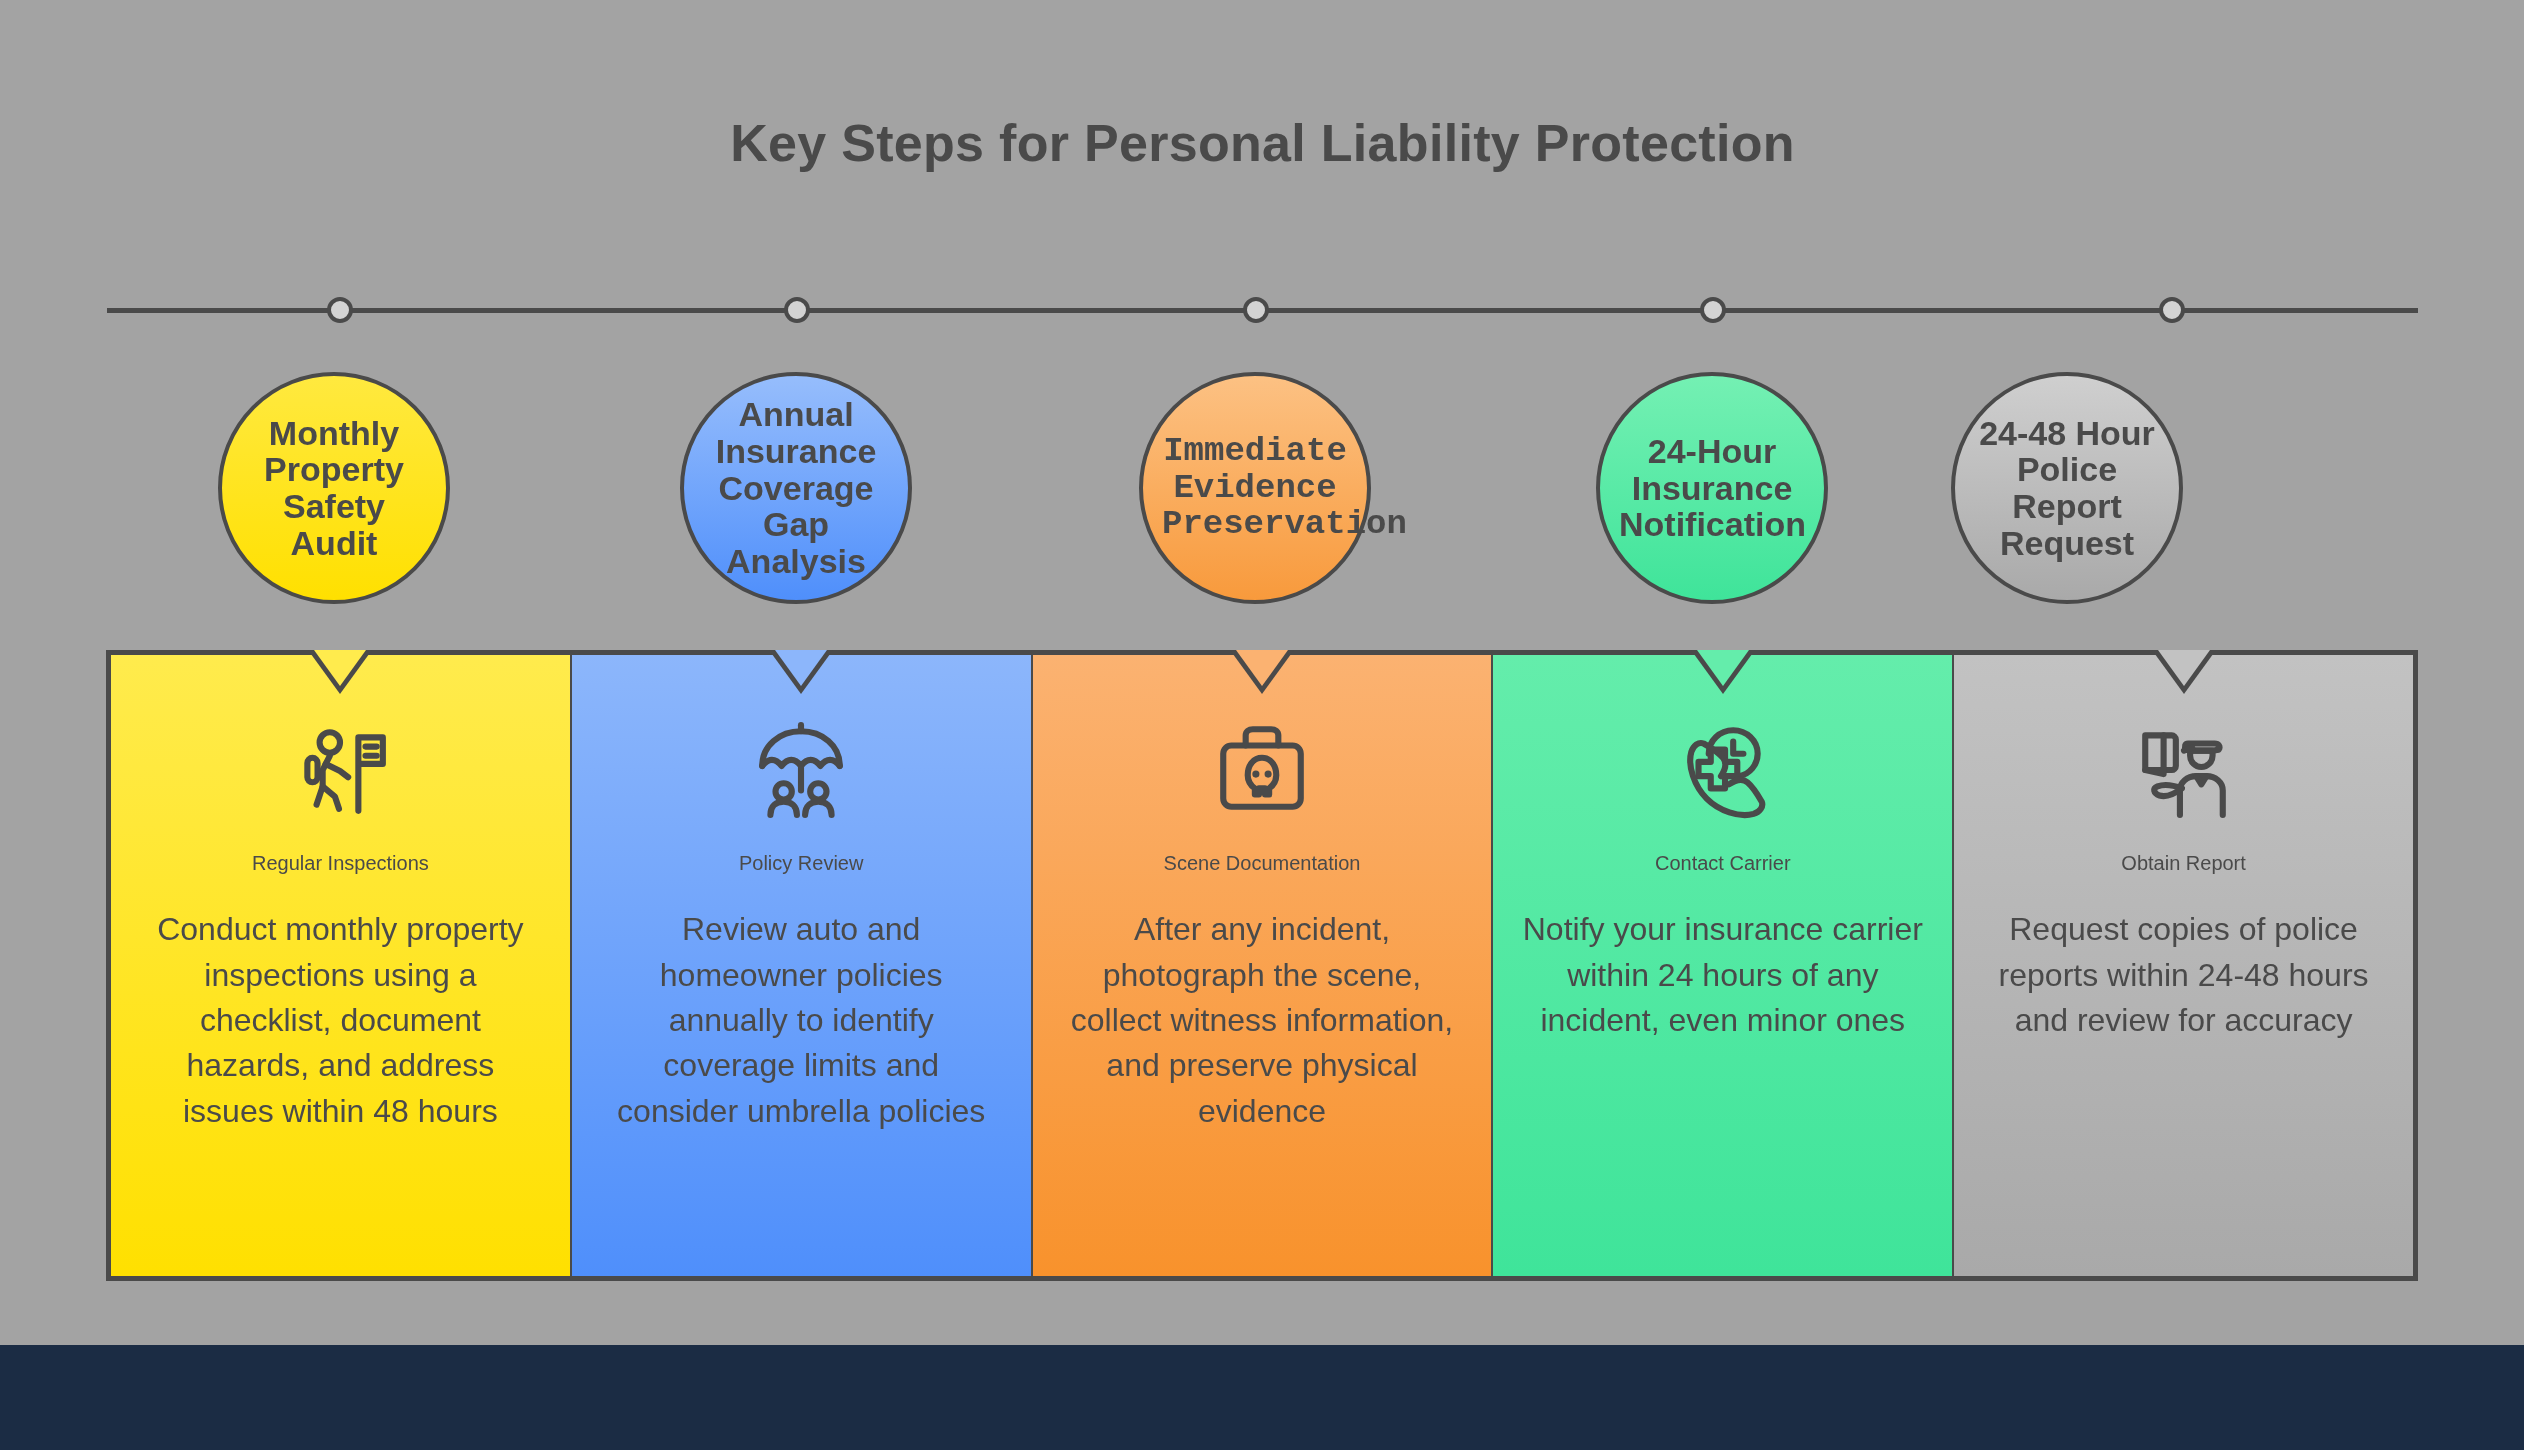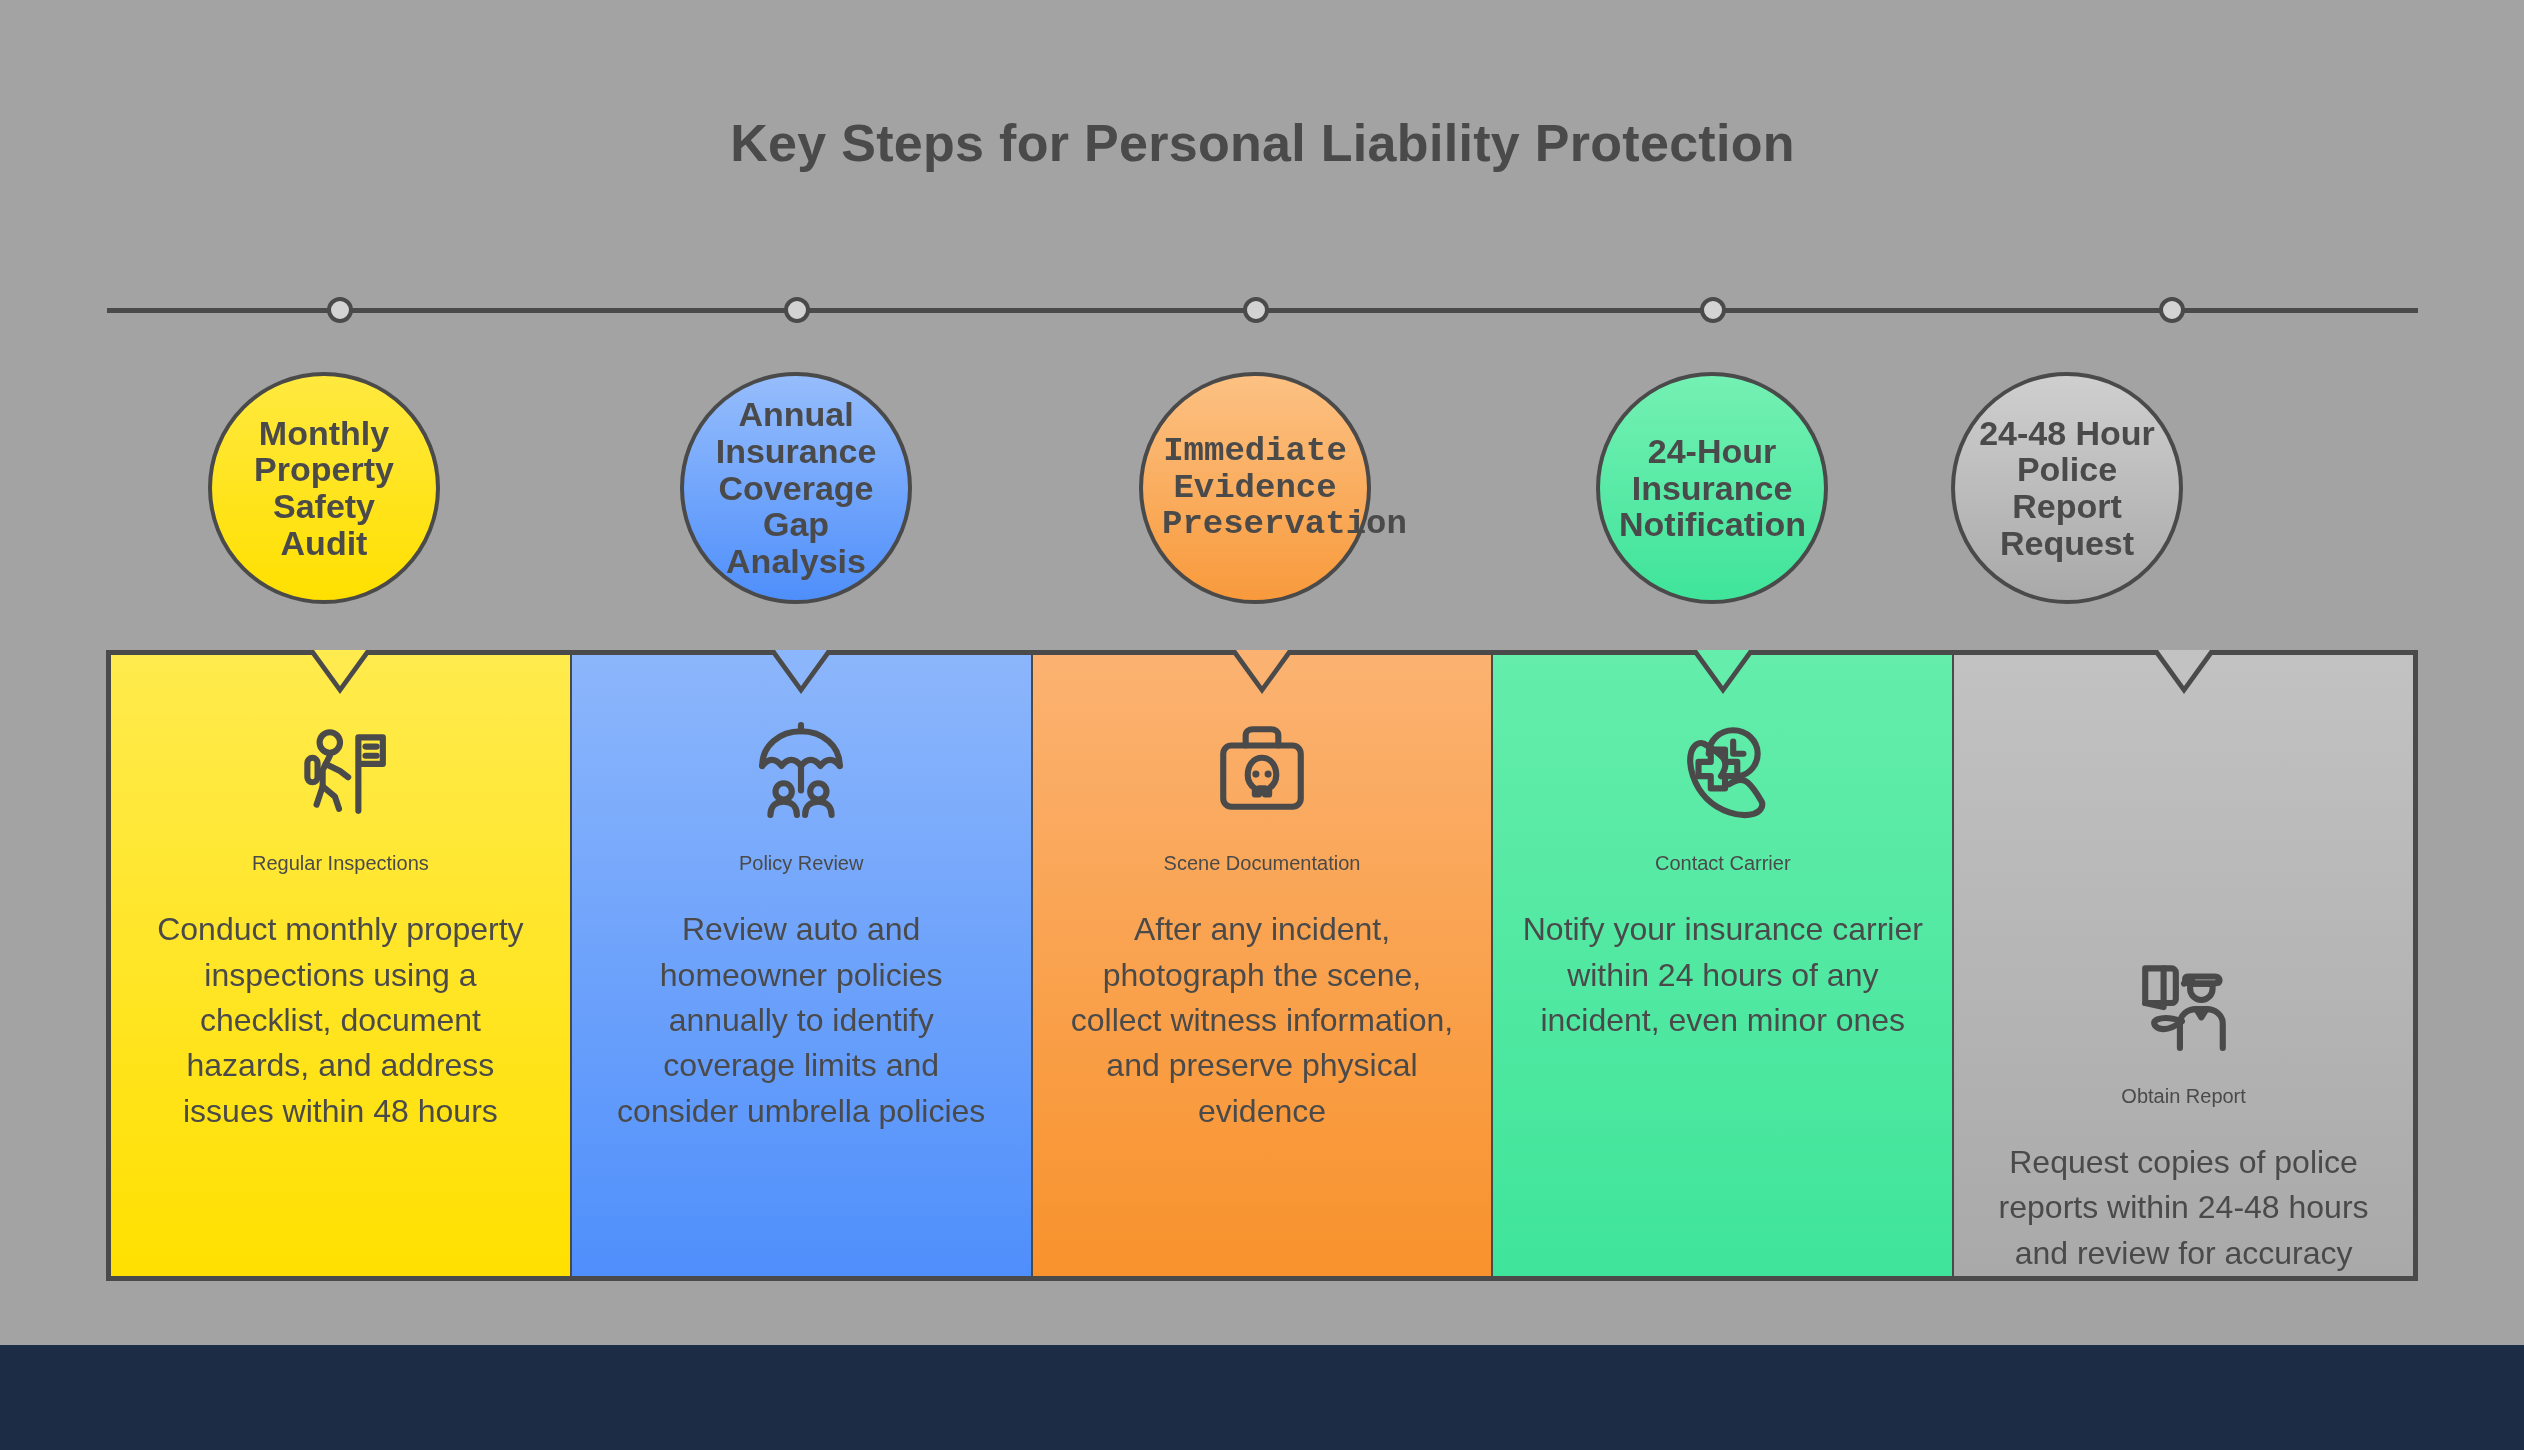--- a/index.html
+++ b/index.html
@@ -65,7 +65,7 @@
     overflow:visible;
   }
 
-  .c1 { background:linear-gradient(180deg,#ffe93f 0%,#ffe000 100%); left:208px; }
+  .c1 { background:linear-gradient(180deg,#ffe93f 0%,#ffe000 100%); left:218px; }
   .c2 { background:linear-gradient(180deg,#96bdfc 0%,#4f8ffb 100%); left:680px; }
   .c3 { background:linear-gradient(180deg,#fcc183 0%,#f89a3c 100%); left:1139px;font-family:Liberation Mono, monospace; }
   .c4 { background:linear-gradient(180deg,#74f0b3 0%,#3fe49a 100%); left:1596px; }

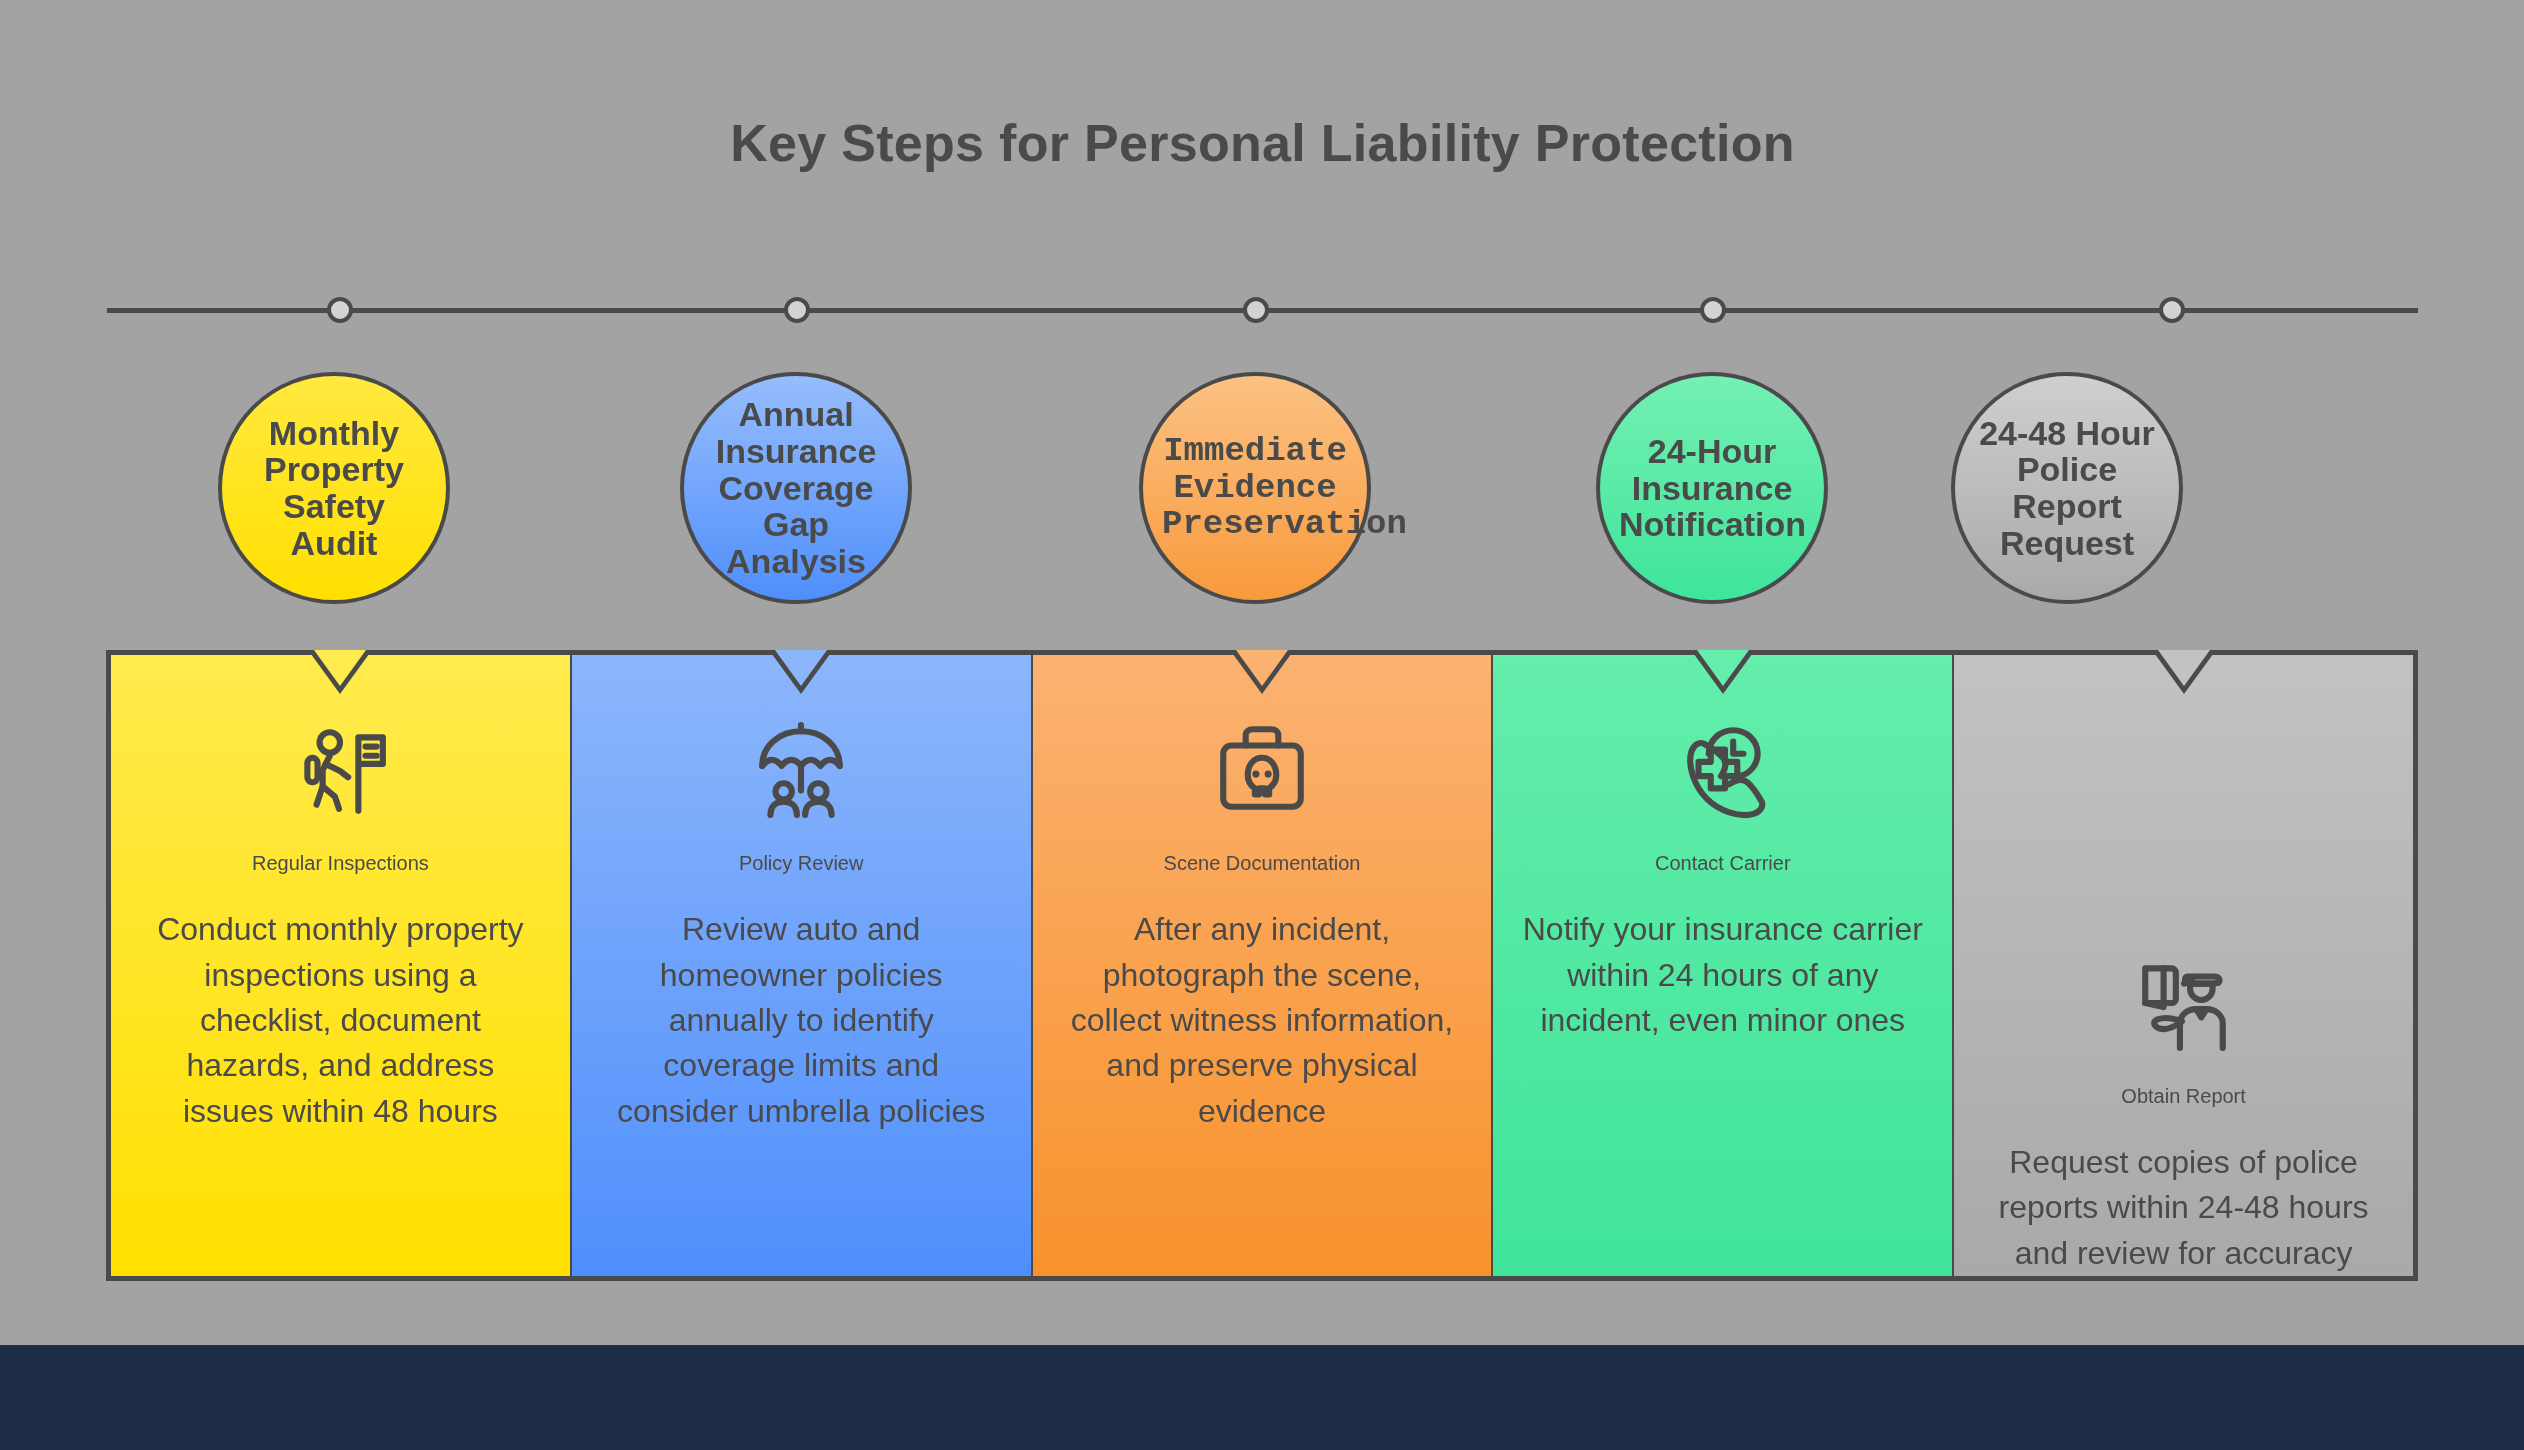--- a/index.html
+++ b/index.html
@@ -91,7 +91,7 @@
     border-right:2.8px solid #4a4a4a;
     overflow:visible;
   }
-  .card:last-child { border-right:none;justify-content:flex-end; }
+  .card:last-child { border-right:none; }
 
   .card.k1 { background:linear-gradient(180deg,#ffeb4d 0%,#ffe000 100%); }
   .card.k2 { background:linear-gradient(180deg,#8cb6fb 0%,#4f8ffb 100%); }

